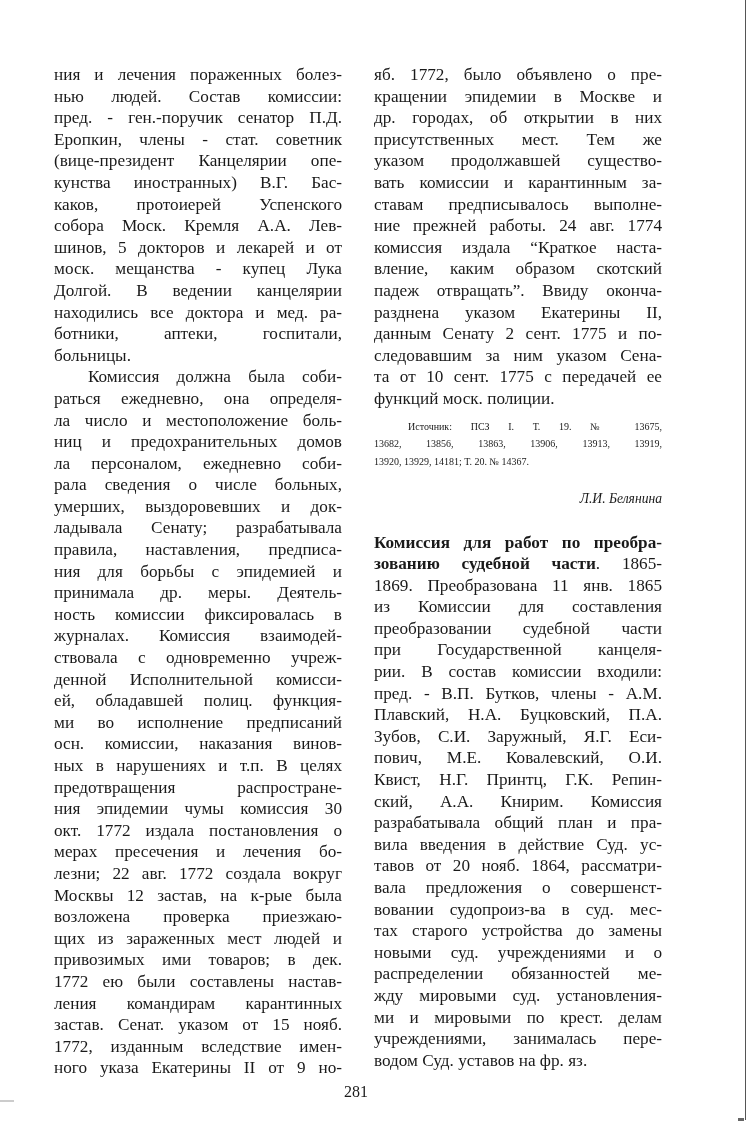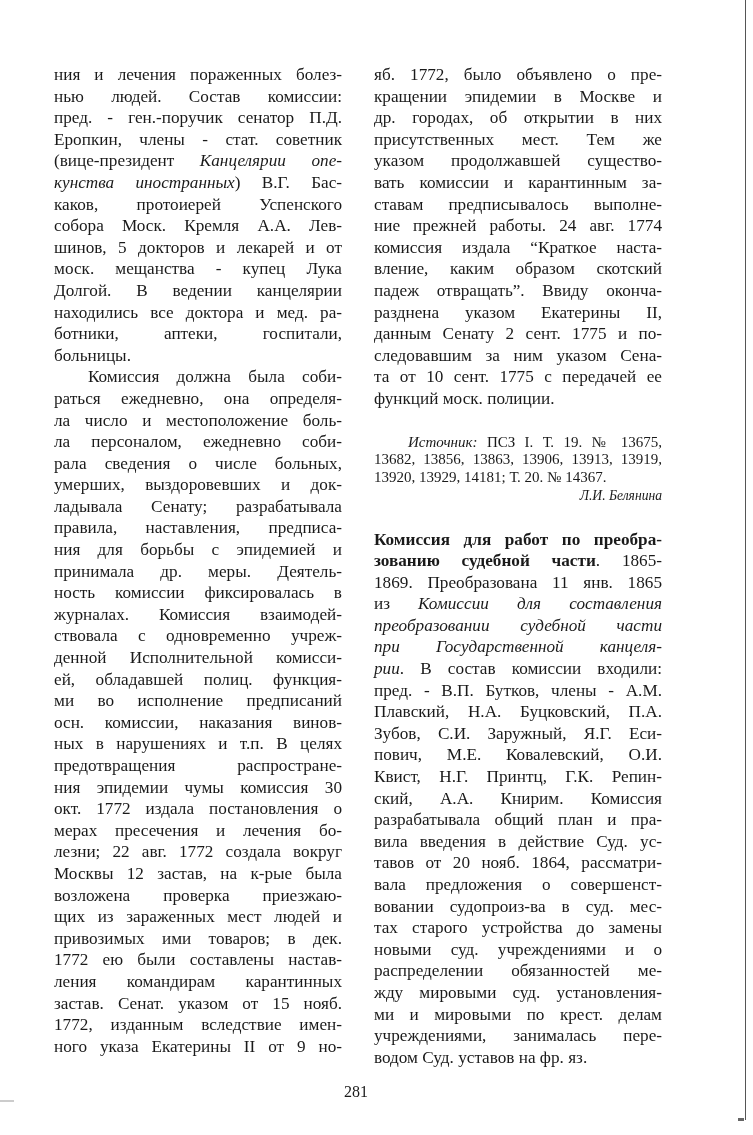--- a/index.html
+++ b/index.html
@@ -13,7 +13,7 @@
     .line { display: block; white-space: nowrap; height: 21.6px; text-align-last: justify; text-align: justify; }
     .line.last { text-align-last: left; }
     .line.indent { padding-left: 34px; }
-    .it { font-style: italic; }
+    .it { }
     .b { font-weight: bold; }
     .source { font-size: 15px; line-height: 17.5px; margin-top: 24px; }
     .source .line { height: 17.5px; }

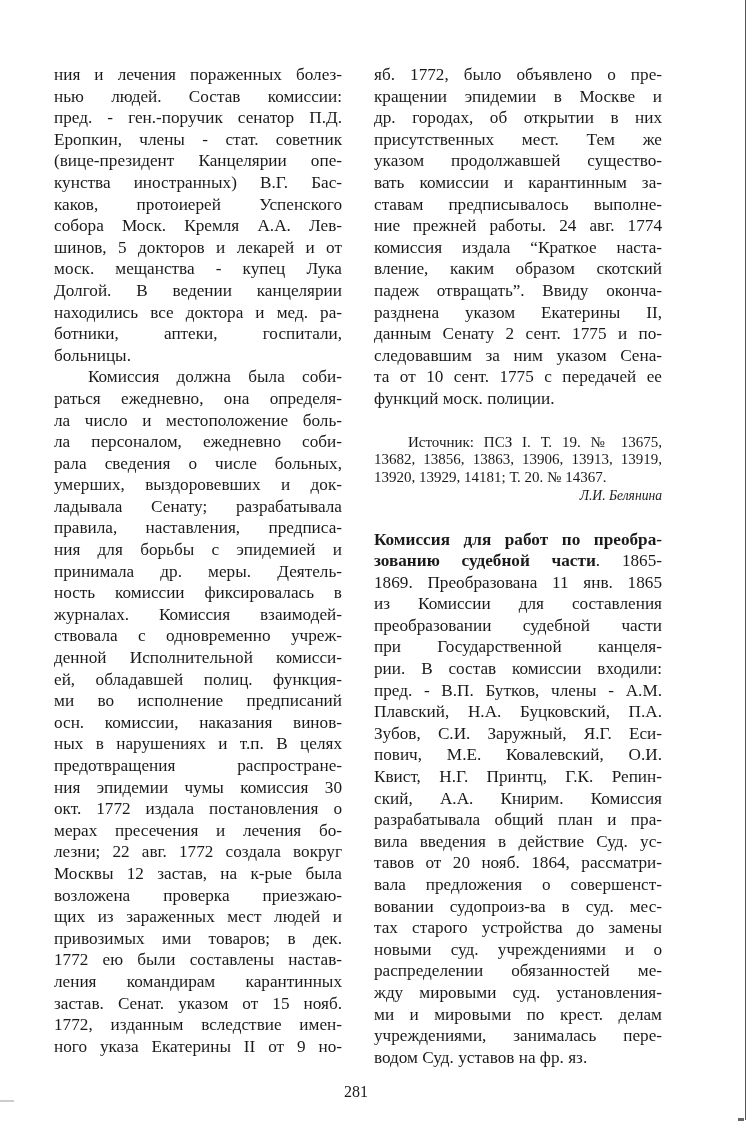--- a/index.html
+++ b/index.html
@@ -15,7 +15,7 @@
     .line.indent { padding-left: 34px; }
     .it { }
     .b { font-weight: bold; }
-    .source { font-size: 15px; line-height: 17.5px; margin-top: 24px; }
+    .source { font-size: 10px; line-height: 17.5px; margin-top: 8px; }
     .source .line { height: 17.5px; }
     .author { font-size: 13.6px; line-height: 17.5px; text-align: right; font-style: italic; margin-top: 1px; }
     .gap { height: 24px; }

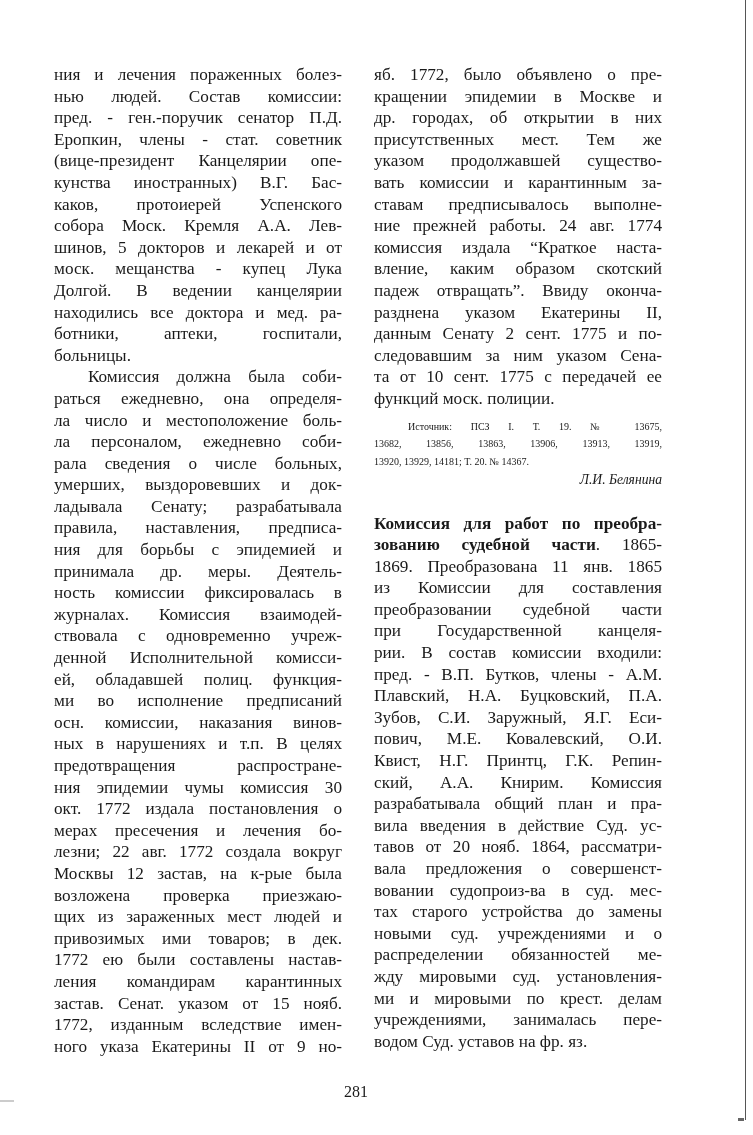--- a/index.html
+++ b/index.html
@@ -49,6 +49,7 @@
     <span class="line indent"><span>Комиссия должна была соби-</span></span>
     <span class="line"><span>раться ежедневно, она определя-</span></span>
     <span class="line"><span>ла число и местоположение боль-</span></span>
+    <span class="line"><span>ниц и предохранительных домов</span></span>
     <span class="line"><span>ла персоналом, ежедневно соби-</span></span>
     <span class="line"><span>рала сведения о числе больных,</span></span>
     <span class="line"><span>умерших, выздоровевших и док-</span></span>

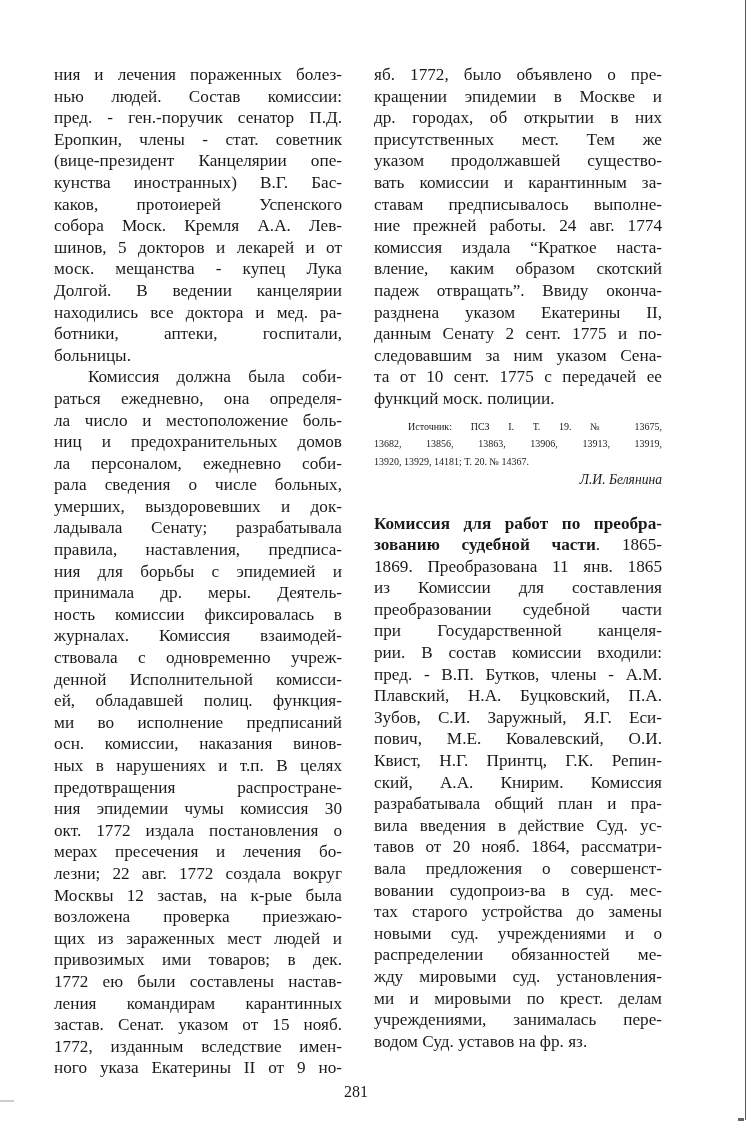--- a/index.html
+++ b/index.html
@@ -17,7 +17,7 @@
     .b { font-weight: bold; }
     .source { font-size: 10px; line-height: 17.5px; margin-top: 8px; }
     .source .line { height: 17.5px; }
-    .author { font-size: 13.6px; line-height: 17.5px; text-align: right; font-style: italic; margin-top: 1px; }
+    .author { font-size: 13.6px; line-height: 17.5px; text-align: right; font-style: italic; margin-top: 20px; }
     .gap { height: 24px; }
     .page-number { position: absolute; left: 344px; top: 1083px; font-size: 16px; }
     .right-rule { position: absolute; left: 745px; top: 0; width: 1px; height: 1120px; background: #555; }

